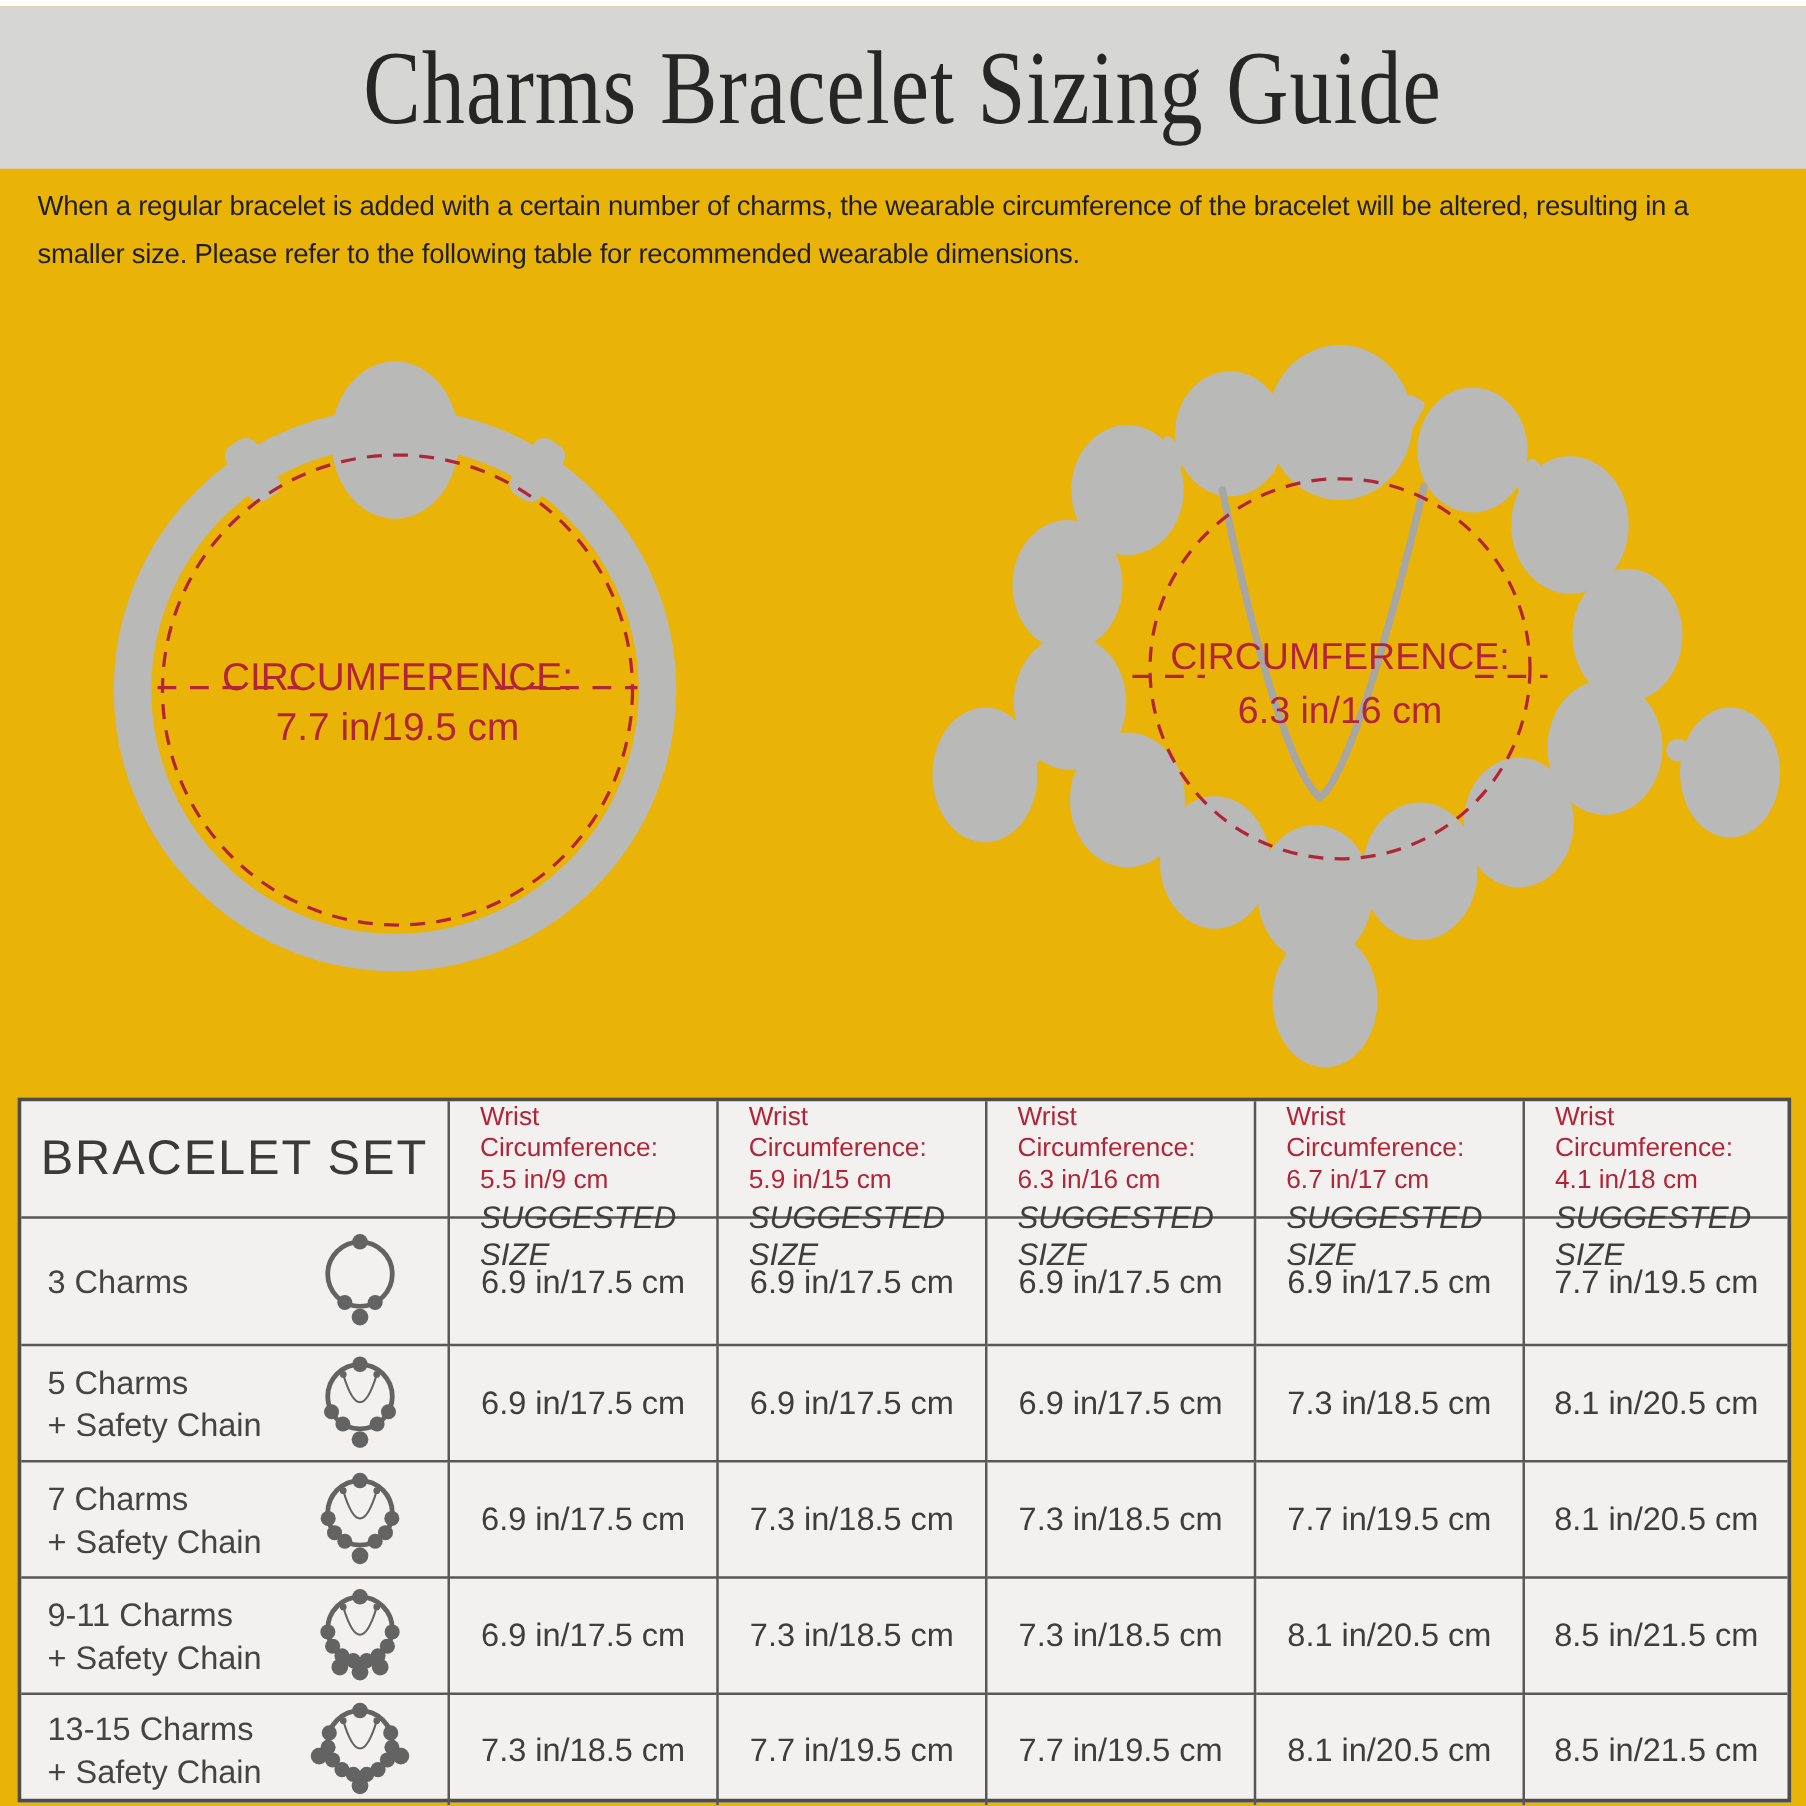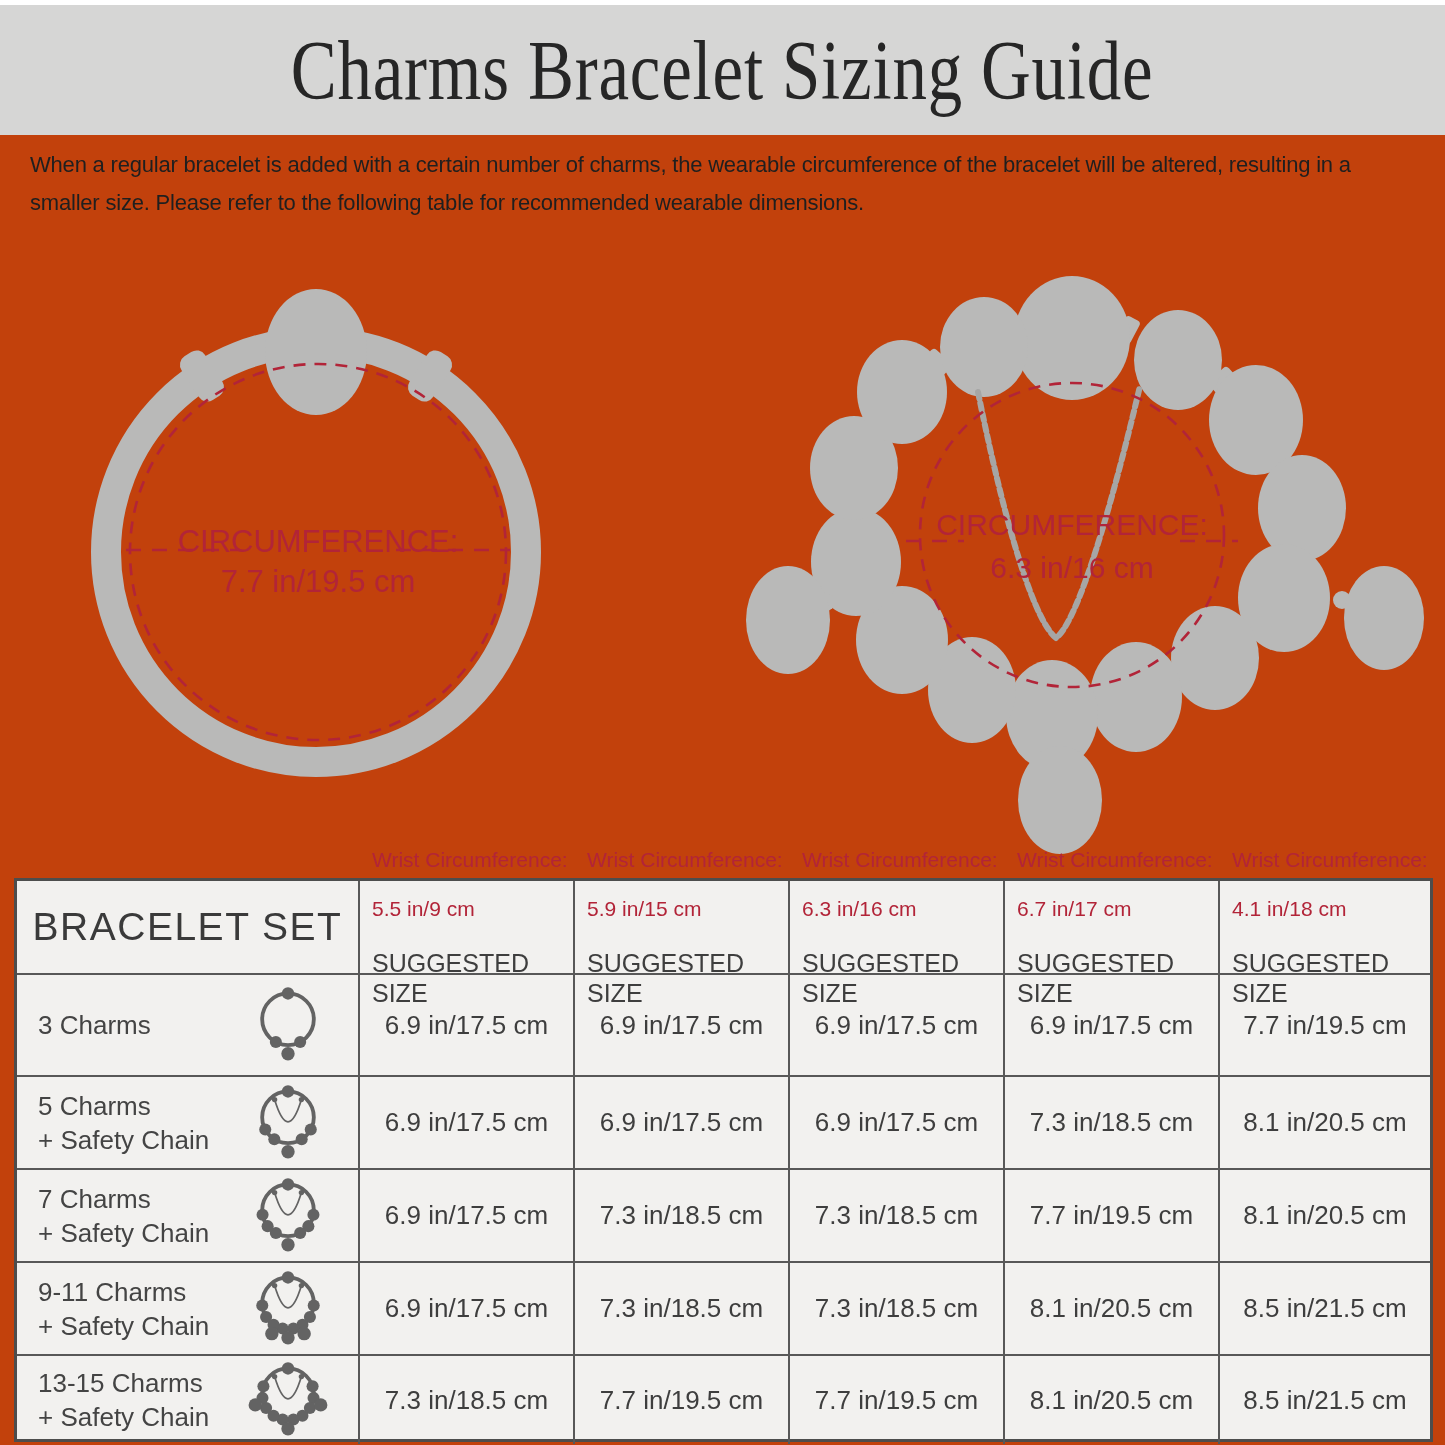--- a/index.html
+++ b/index.html
@@ -5,7 +5,7 @@
   * { box-sizing: border-box; margin: 0; padding: 0; }
   html,body { background:#ffffff; }
   body { font-family: "Liberation Sans", "DejaVu Sans", sans-serif; }
-  .page { position:relative; width:1445px; height:1445px; background:#c2410c; overflow:hidden; }
+  .page { position:relative; width:1445px; height:1445px; background:#eab308; overflow:hidden; }
   .topstrip { position:absolute; top:0; left:0; width:100%; height:5px; background:#ffffff; }
 
   

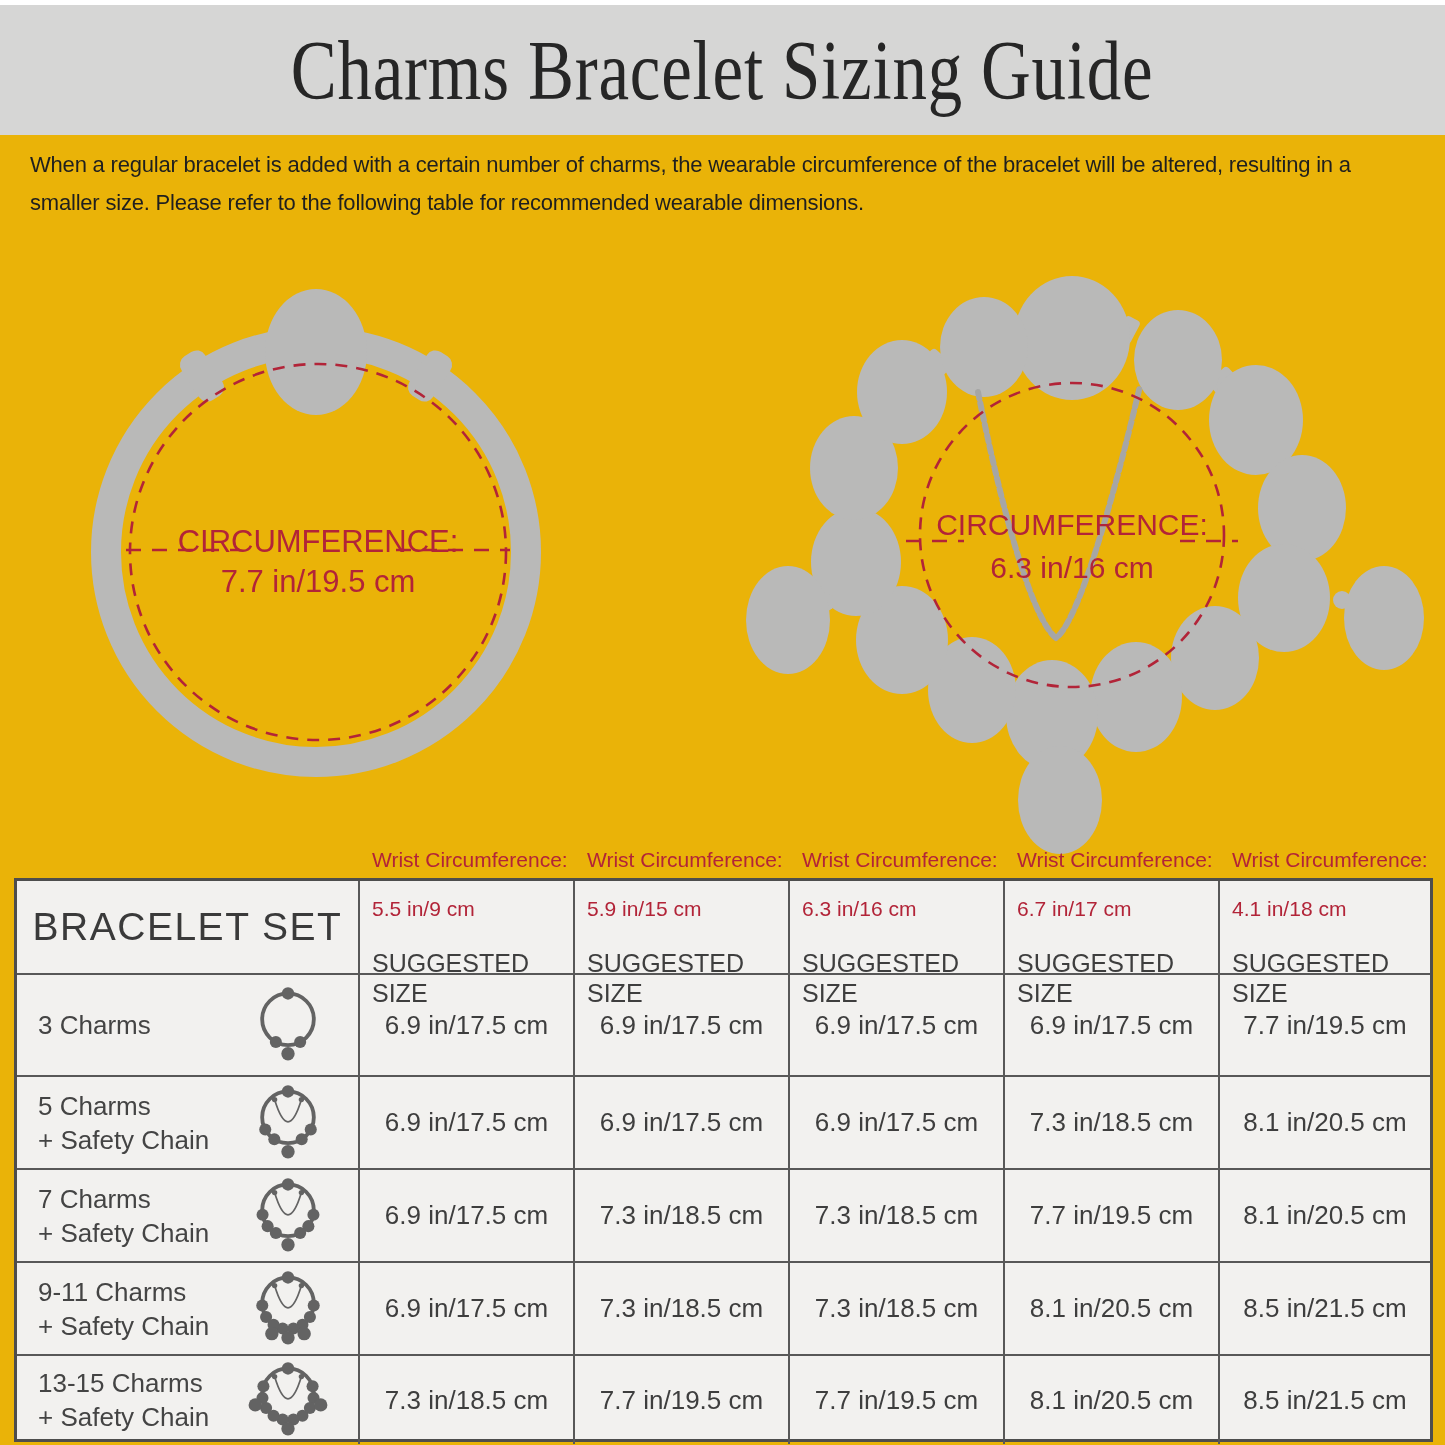--- a/index.html
+++ b/index.html
@@ -40,7 +40,7 @@
   .cell.lastrow { border-bottom:none; }
   .sethead { align-items:center; justify-content:center; font-size:39px; letter-spacing:1.5px;
              color:#3a3a3a; }
-  .sizehead { flex-direction:column; justify-content:center; padding-left:12px;gap:24px; }
+  .sizehead { flex-direction:column; justify-content:flex-start; padding-left:24px; }
   .sizehead .red  { color:#b22438; font-size:21px; line-height:25px; }
   .sizehead .dark { color:#3e3e3e; font-size:25px; line-height:30px; margin-top:3px; }
   .rowhead { align-items:center; padding-left:21px; }

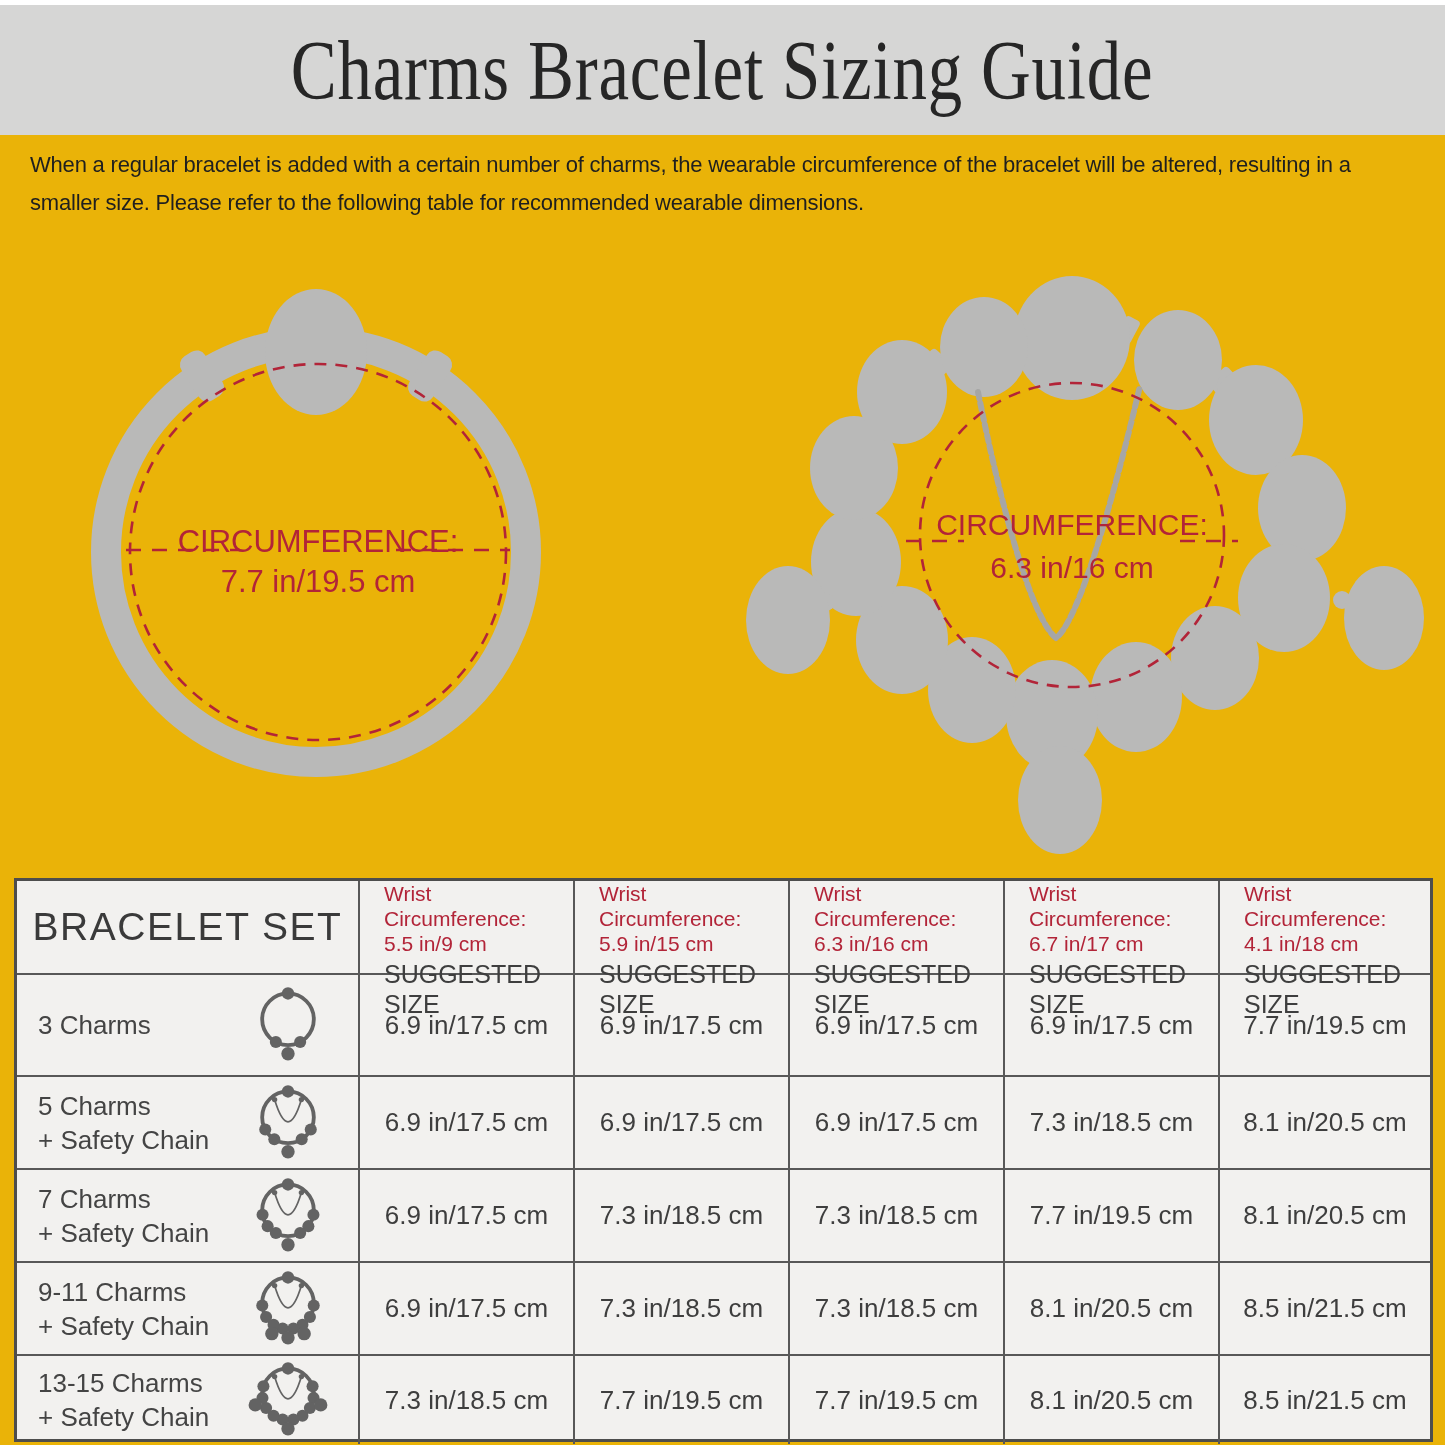--- a/index.html
+++ b/index.html
@@ -42,7 +42,7 @@
              color:#3a3a3a; }
   .sizehead { flex-direction:column; justify-content:flex-start; padding-left:24px; }
   .sizehead .red  { color:#b22438; font-size:21px; line-height:25px; }
-  .sizehead .dark { color:#3e3e3e; font-size:25px; line-height:30px; margin-top:3px; }
+  .sizehead .dark { color:#3e3e3e; font-size:25px; line-height:30px; margin-top:3px;font-style:italic; }
   .rowhead { align-items:center; padding-left:21px; }
   .rowlbl { flex:1 1 auto; display:flex; flex-direction:column; font-size:26px; line-height:34px;
             color:#444444; }

